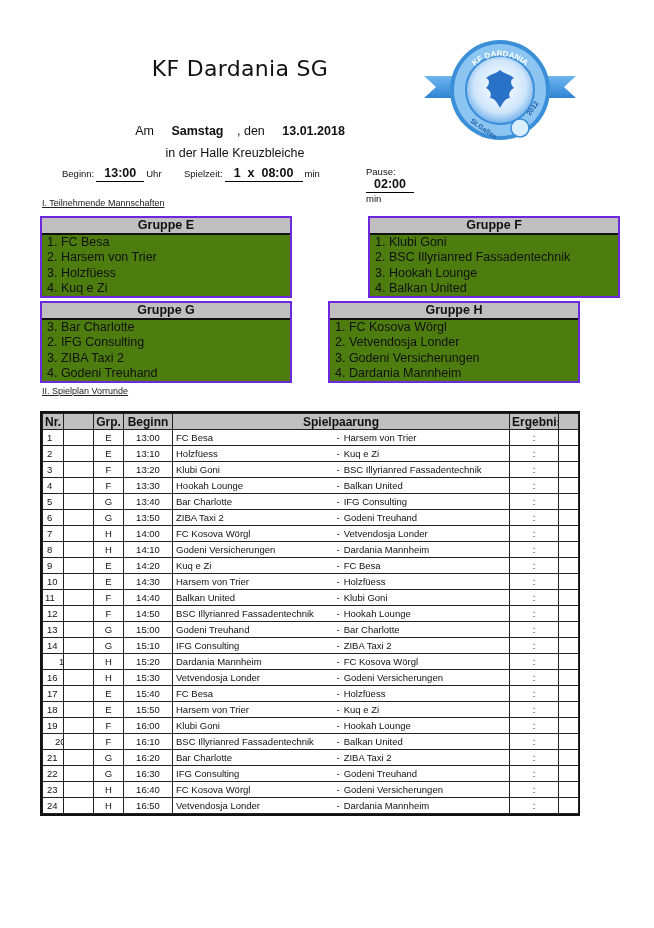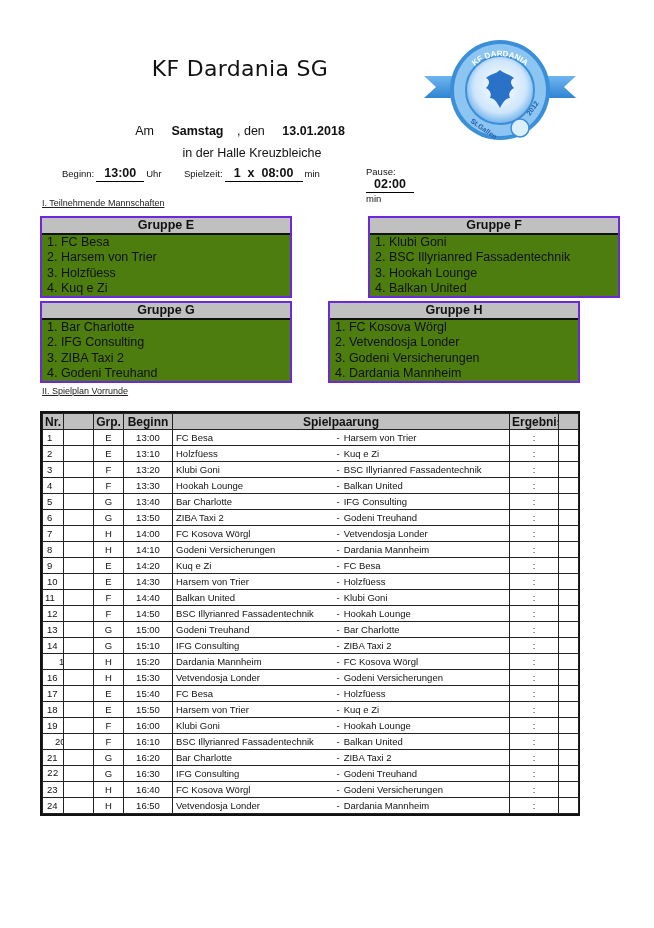--- a/index.html
+++ b/index.html
@@ -13,7 +13,7 @@
   .dateline { left: 0; width: 480px; top: 124px; text-align: center; font-size: 12.5px; }
   .dateline span { display: inline-block; }
   .dateline .b { font-weight: bold; }
-  .venue { left: 0; width: 470px; top: 146px; text-align: center; font-size: 12.5px; margin-left: 17px; }
+  .venue { left: 0; width: 470px; top: 146px; text-align: center; font-size: 12.5px; }
 
   .timing { top: 166px; font-size: 9.5px; display: flex; align-items: baseline; }
   .timing .val { display: inline-block; border-bottom: 1px solid #000; font-size: 12.5px;

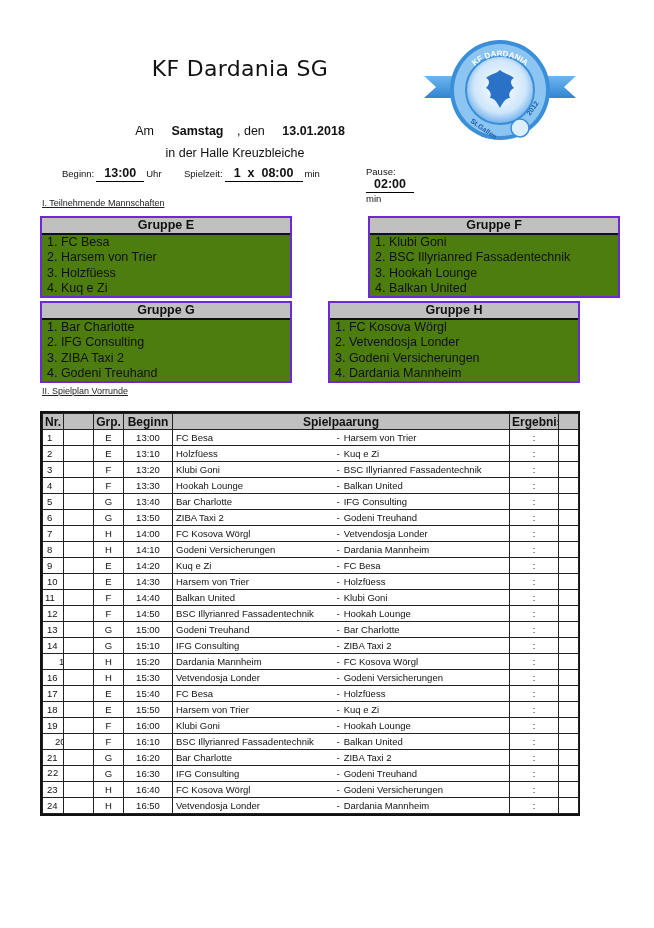--- a/index.html
+++ b/index.html
@@ -120,7 +120,7 @@
 </div>
 <div class="abs group" style="left:40px; top:301px; width:248px;">
   <div class="ghead">Gruppe G</div>
-  <div class="gitem">1.  Bar Charlotte</div>
+  <div class="gitem">3.  Bar Charlotte</div>
   <div class="gitem">2.  IFG Consulting</div>
   <div class="gitem">3.  ZIBA Taxi 2</div>
   <div class="gitem">4.  Godeni Treuhand</div>

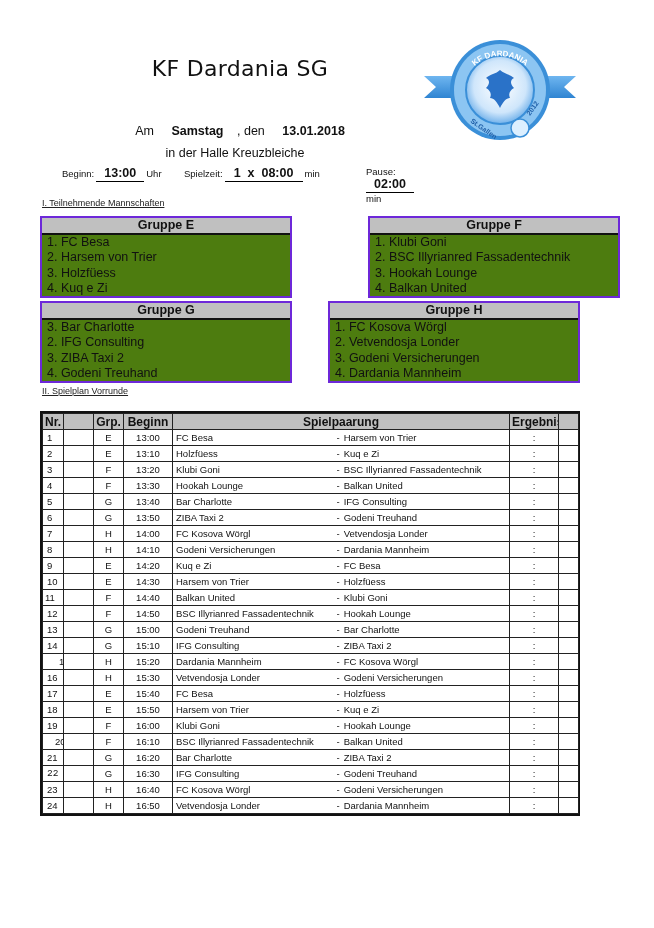--- a/index.html
+++ b/index.html
@@ -370,7 +370,7 @@
     <td></td>
   </tr>
         <tr>
-    <td style="padding-left:4px;font-family:Liberation Mono, monospace;">22</td>
+    <td style="padding-left:4px;">22</td>
     <td></td>
     <td class="c">G</td>
     <td class="c">16:30</td>

